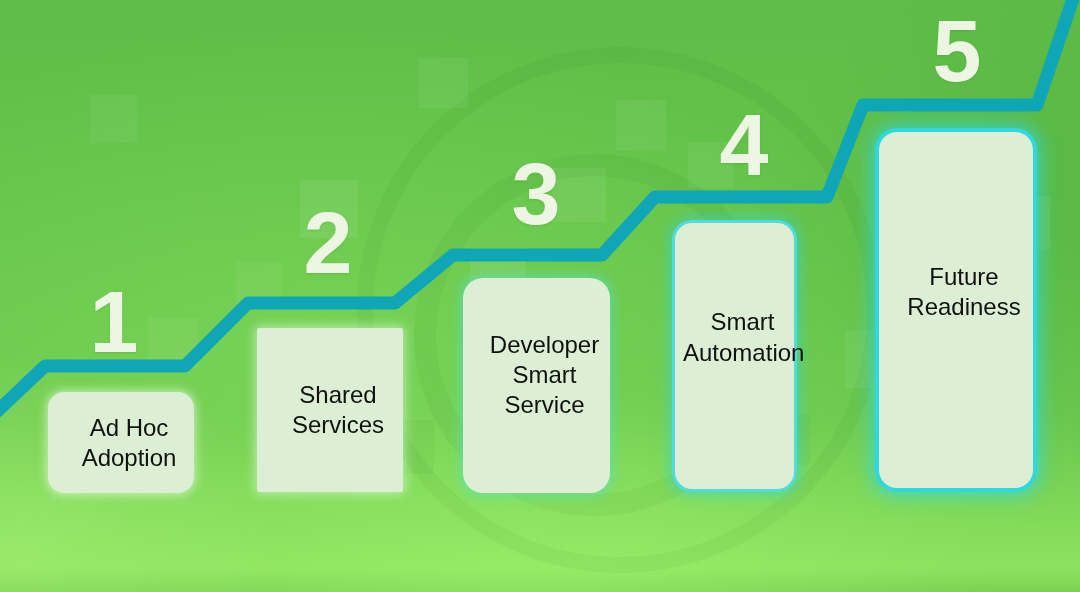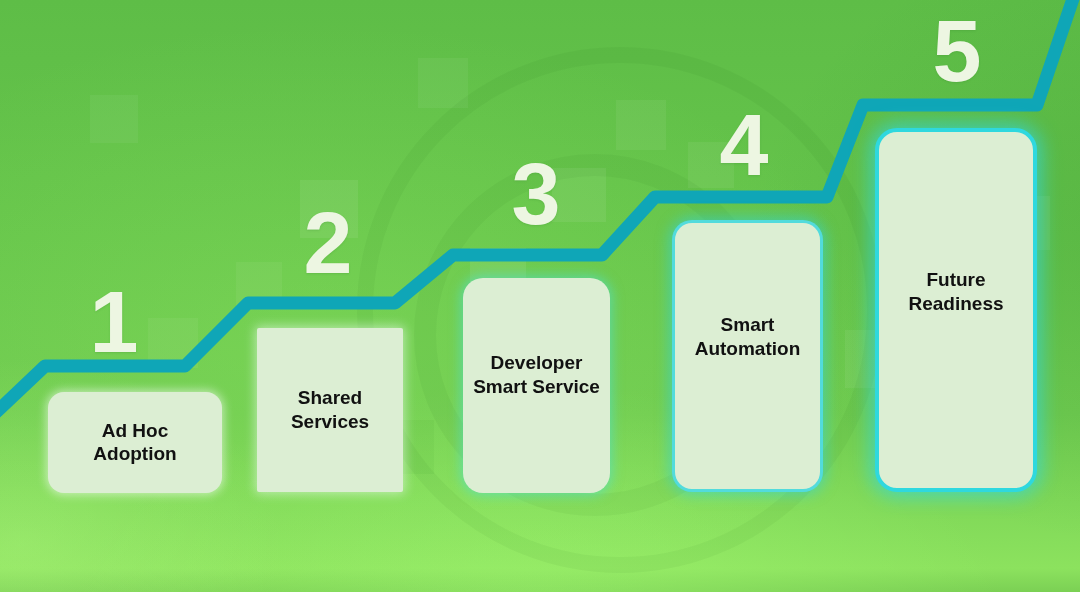--- a/index.html
+++ b/index.html
@@ -27,8 +27,8 @@
     border-radius:2px;
   }
   .card-label{
-    position:absolute;left:0;width:100%;top:50%;transform:translateY(-50%);
-    text-align:center;font-weight:bold;font-size:19px;line-height:1.26;
+    position:absolute;left:8px;width:100%;top:50%;transform:translateY(-50%);
+    text-align:center;font-weight:normal;font-size:24px;line-height:1.26;
     color:var(--label-text,#111111);white-space:pre-line;
   }
   .card-1{left:48px;top:392px;width:174px;height:101px;border-radius:16px;

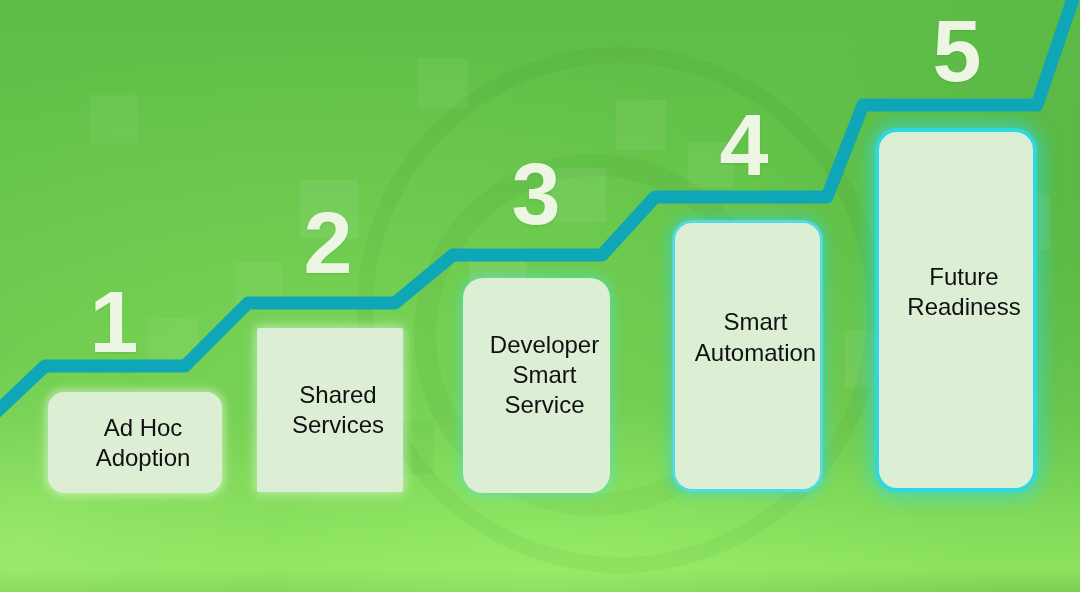--- a/index.html
+++ b/index.html
@@ -37,7 +37,7 @@
           box-shadow:0 0 11px 2px rgba(225,248,225,0.62);}
   .card-3{left:463px;top:278px;width:147px;height:215px;border-radius:20px;
           box-shadow:0 0 11px 3px rgba(80,225,210,0.55);}
-  .card-4{left:672px;top:220px;width:151px;height:272px;border-radius:20px;
+  .card-4{left:672px;top:220px;width:125px;height:272px;border-radius:20px;
           border:3px solid rgba(47,214,222,0.80);
           box-shadow:0 0 13px 3px rgba(47,214,222,0.55);}
   .card-5{left:875px;top:128px;width:162px;height:364px;border-radius:22px;

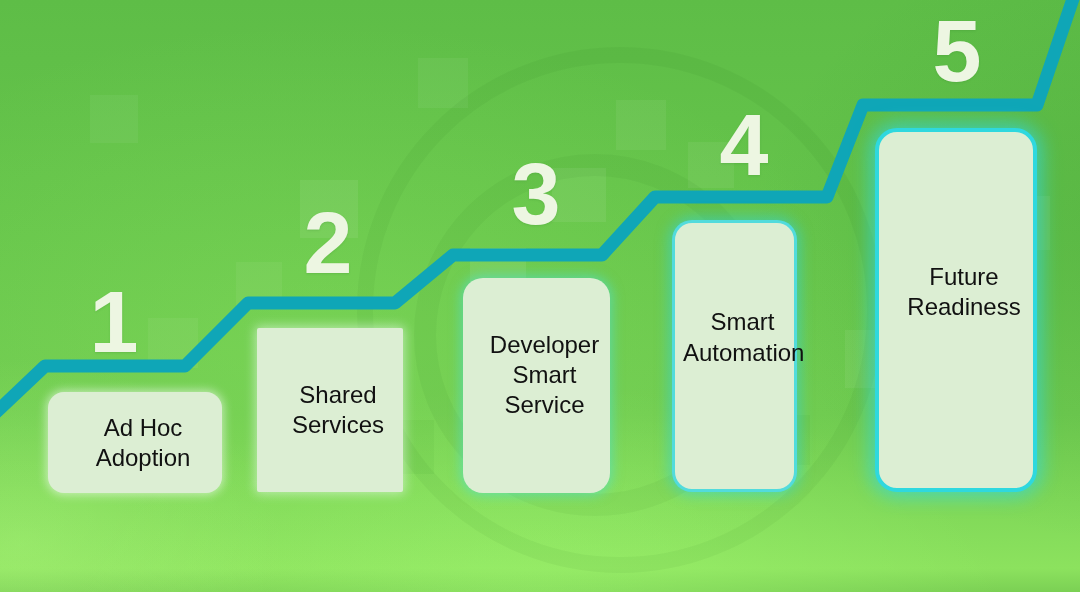--- a/index.html
+++ b/index.html
@@ -31,7 +31,7 @@
     text-align:center;font-weight:normal;font-size:24px;line-height:1.26;
     color:var(--label-text,#111111);white-space:pre-line;
   }
-  .card-1{left:48px;top:392px;width:174px;height:101px;border-radius:16px;
+  .card-1{left:48px;top:392px;width:146px;height:101px;border-radius:16px;
           box-shadow:0 0 10px 2px rgba(240,252,238,0.60);}
   .card-2{left:257px;top:328px;width:146px;height:164px;
           box-shadow:0 0 11px 2px rgba(225,248,225,0.62);}

